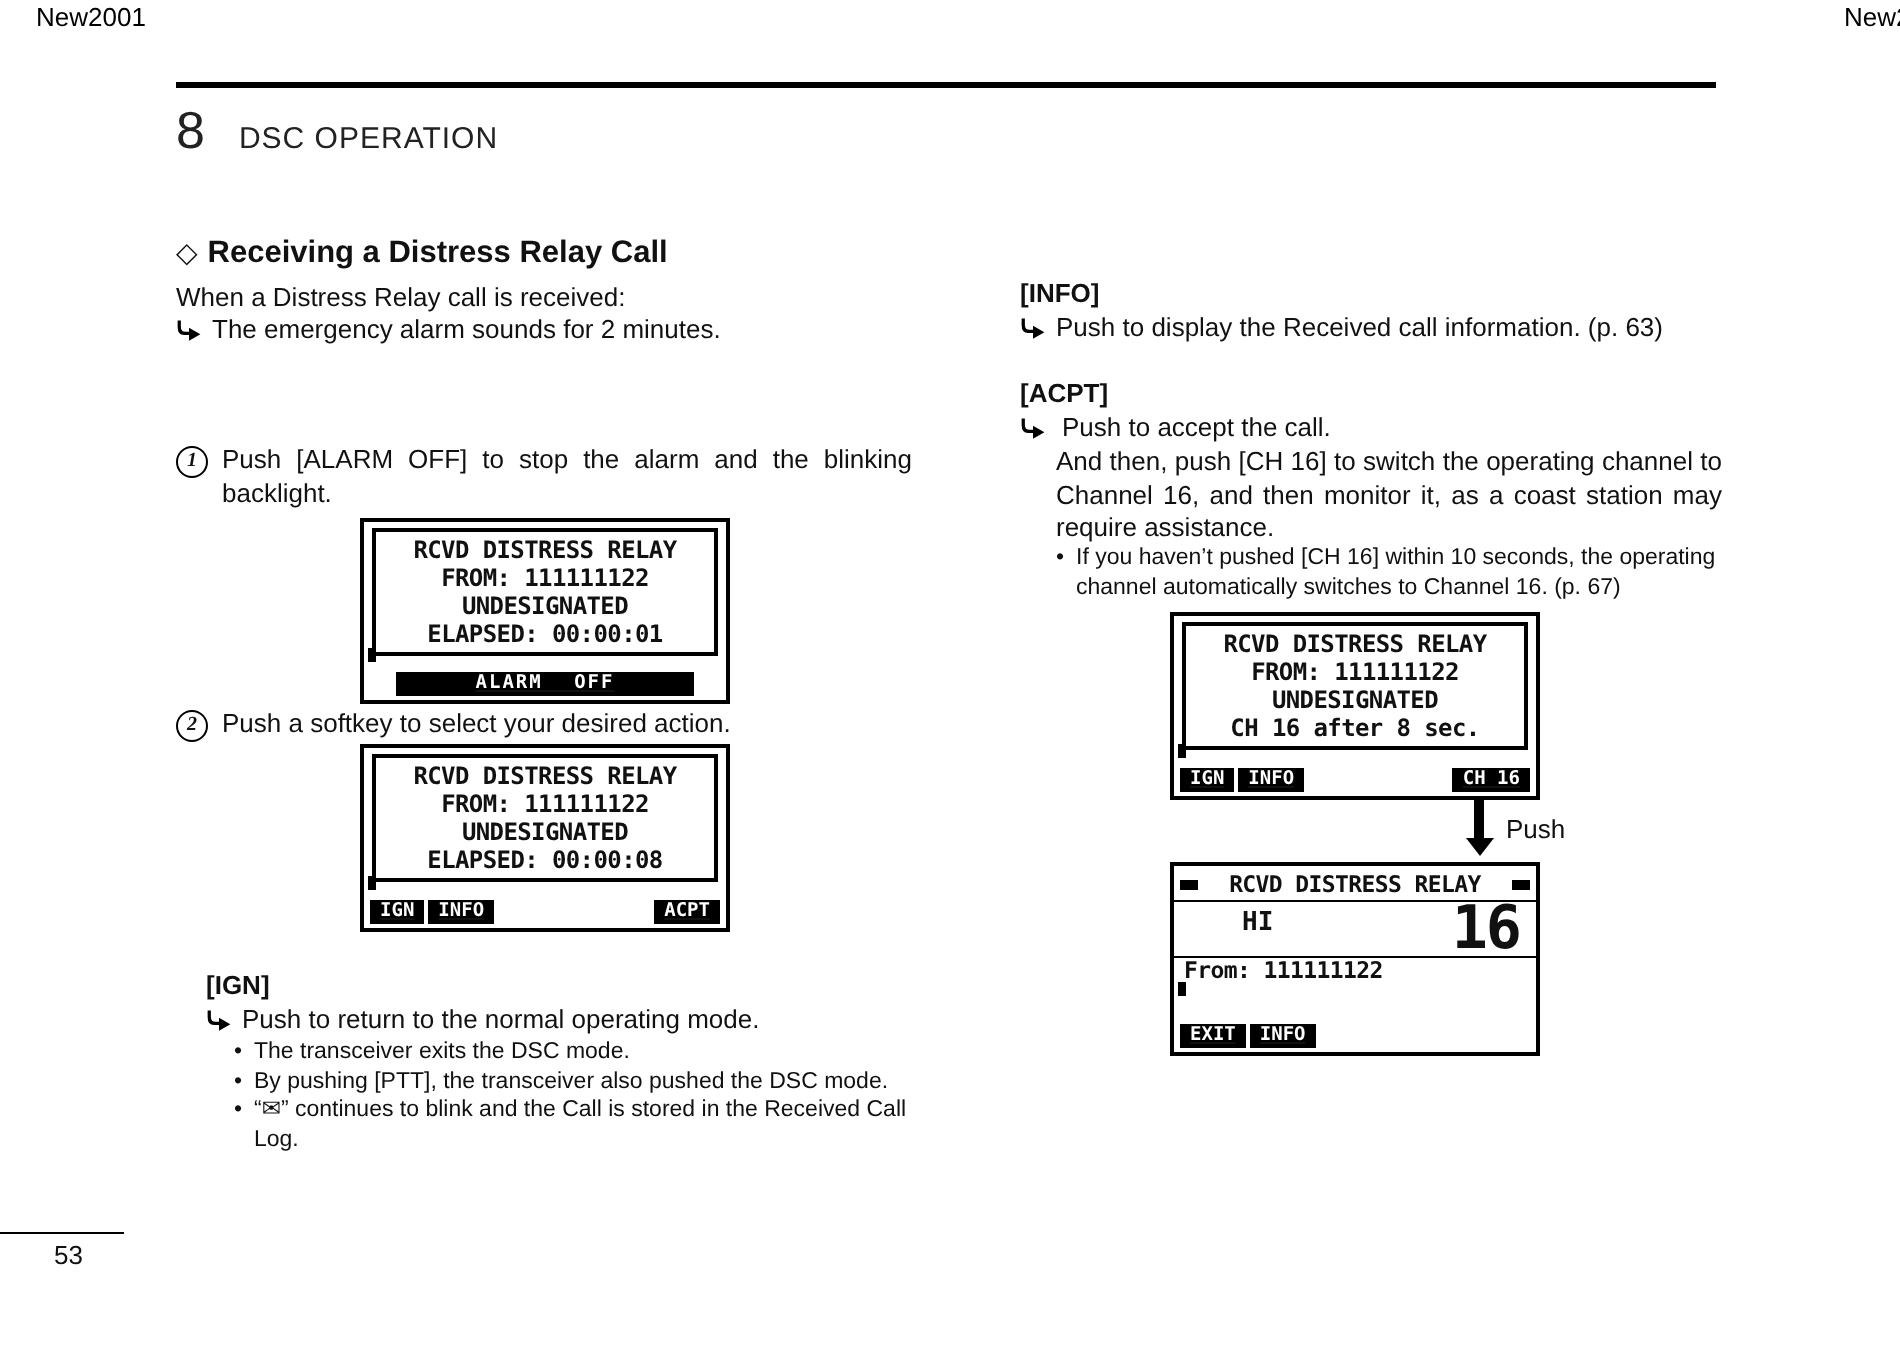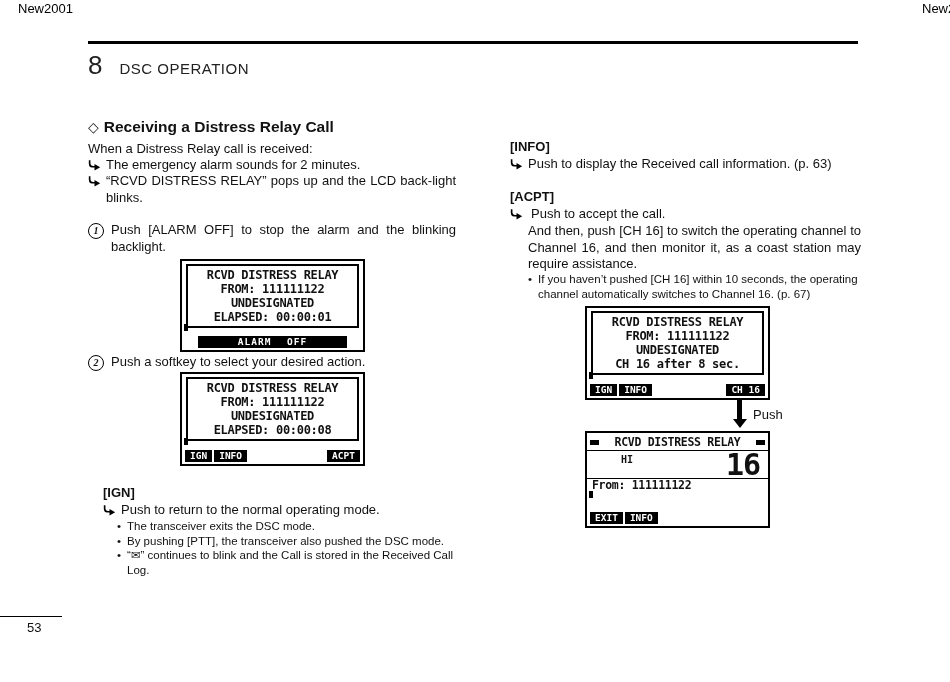--- a/index.html
+++ b/index.html
@@ -96,12 +96,6 @@
     <span class="ai-text">The emergency alarm sounds for 2 minutes.</span>
   </div>
 
-  <div class="abs para arrow-item" style="left:88px;top:173px;width:368px;">
-    <svg class="arr" viewBox="0 0 16 13" width="13" height="11" aria-hidden="true">
-        <path d="M1 0 H3 V4 Q3 7 6 7 H8 V4.5 L15 8.5 8 12.5 V9 H5 Q1 9 1 4 Z" fill="#000"></path>
-      </svg>
-    <span class="ai-text just">“RCVD DISTRESS RELAY” pops up and the LCD back-light blinks.</span>
-  </div>
 
   <div class="abs para step" style="left:88px;top:222px;width:368px;">
     <span class="circ">1</span>

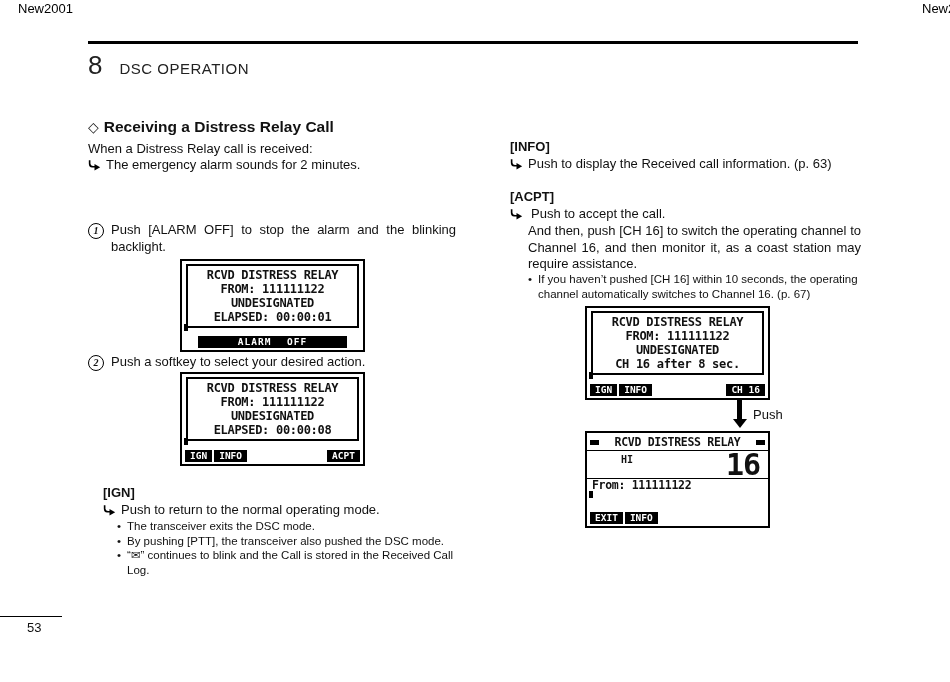--- a/index.html
+++ b/index.html
@@ -43,7 +43,7 @@
        font-family:"DejaVu Sans Mono",monospace;font-weight:bold;overflow:hidden;}
   .lcd-popup{border:2px solid #000;margin:3px 4px 0 4px;padding:2px 0;}
   .lcd-line{text-align:center;font-size:12px;line-height:14px;letter-spacing:-0.3px;white-space:nowrap;}
-  .lcd-softkeys{margin-top:auto;display:flex;align-items:flex-start;padding:0 3px 2px 3px;gap:2px;}
+  .lcd-softkeys{margin-top:auto;display:flex;align-items:flex-start;padding:0 3px 2px 3px;gap:2px;text-decoration:underline;}
   .lcd-softkeys.center{justify-content:center;}
   .softkey{background:#000;color:#fff;font-size:9.5px;line-height:12.5px;padding:0 5px;white-space:nowrap;}
   .softkey.right{margin-left:auto;}

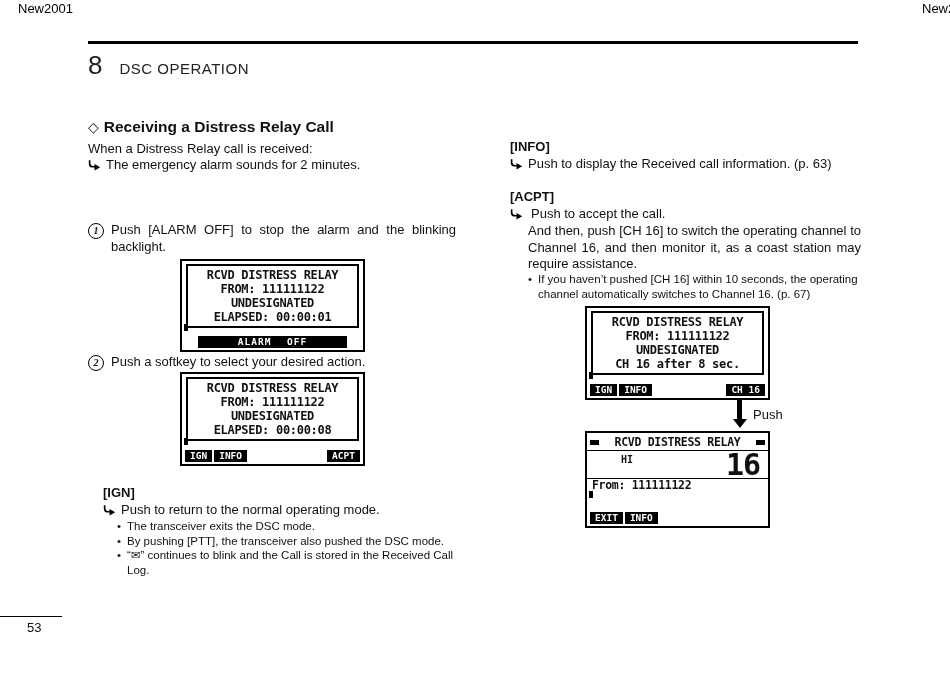--- a/index.html
+++ b/index.html
@@ -55,7 +55,7 @@
   .hbar{flex:none;width:9px;height:5px;background:#000;}
   .lcd4-title{flex:1;text-align:center;font-size:11.5px;letter-spacing:-0.3px;white-space:nowrap;}
   .lcd4-main{display:flex;align-items:center;height:27px;padding:0 8px 0 34px;}
-  .lcd4-power{font-size:10px;align-self:flex-start;margin-top:3px;}
+  .lcd4-power{font-size:13px;align-self:flex-start;margin-top:3px;}
   .lcd4-channel{margin-left:auto;font-size:30px;line-height:26px;letter-spacing:-1px;}
   .lcd4-from{font-size:11.5px;line-height:13.5px;padding:0 5px;border-top:1.5px solid #000;letter-spacing:-0.3px;}
   .lcd4-elapsed{font-size:11.5px;line-height:14px;padding:0 5px;border-bottom:1.5px solid #000;letter-spacing:-0.3px;}

